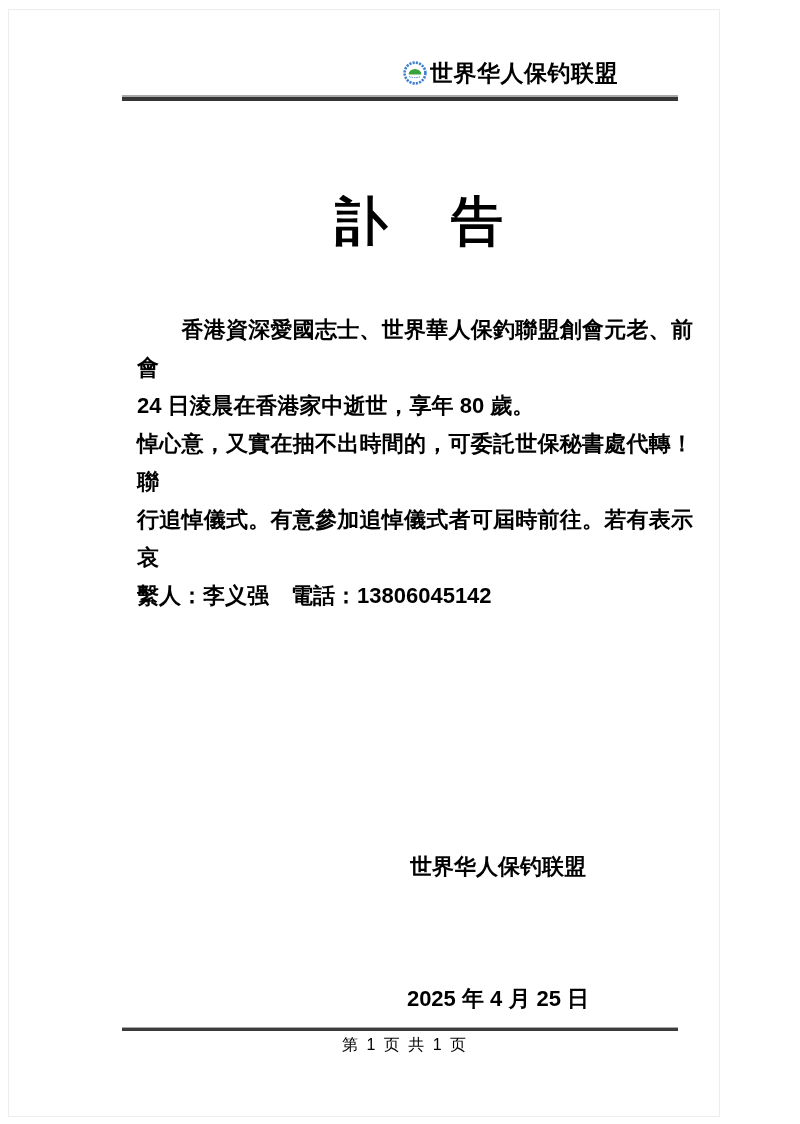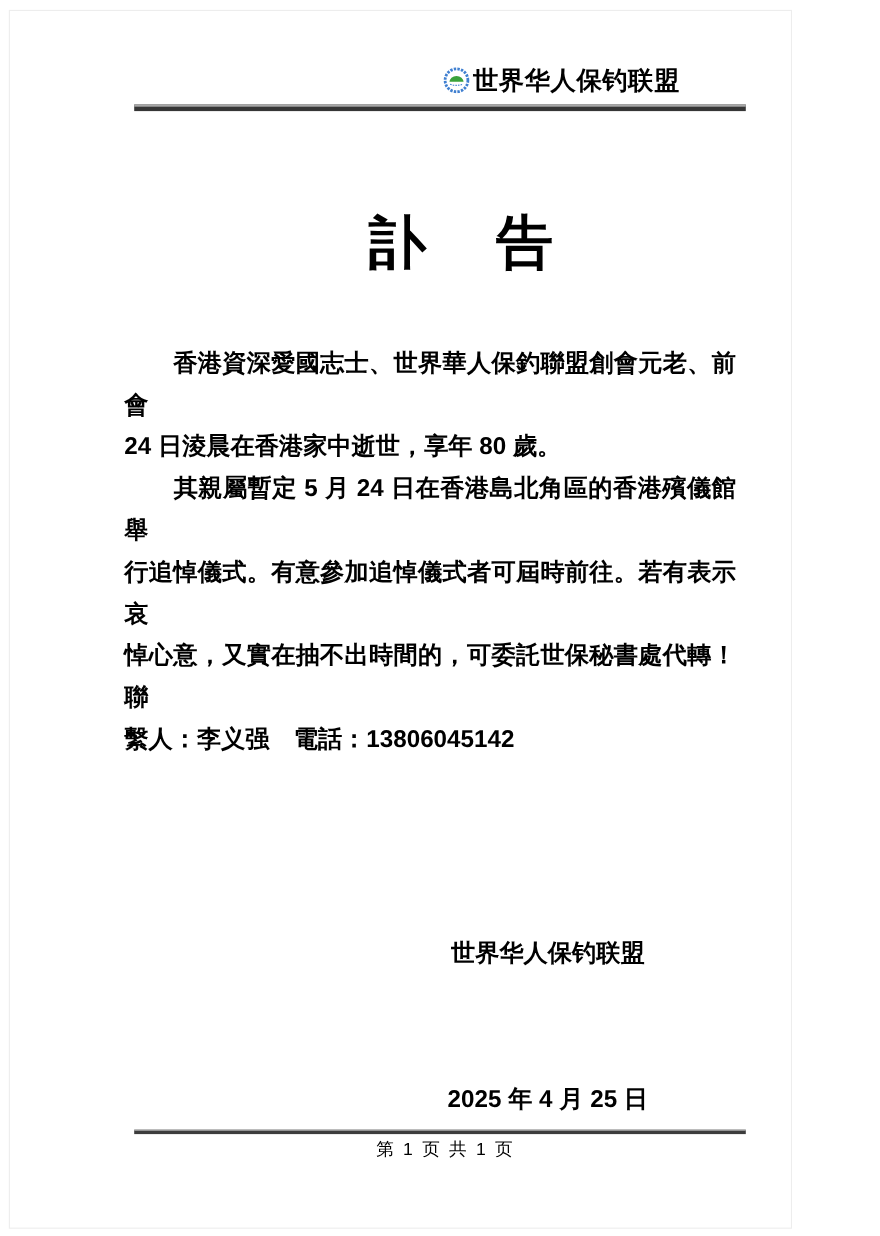--- a/index.html
+++ b/index.html
@@ -56,7 +56,7 @@
   
   .body-block {
     position: absolute;
-    top: 311px; left: 113px; width: 556px;
+    top: 311px; left: 137px; width: 556px;
     font-size: 22px;
     font-weight: 600;
     line-height: 38px;

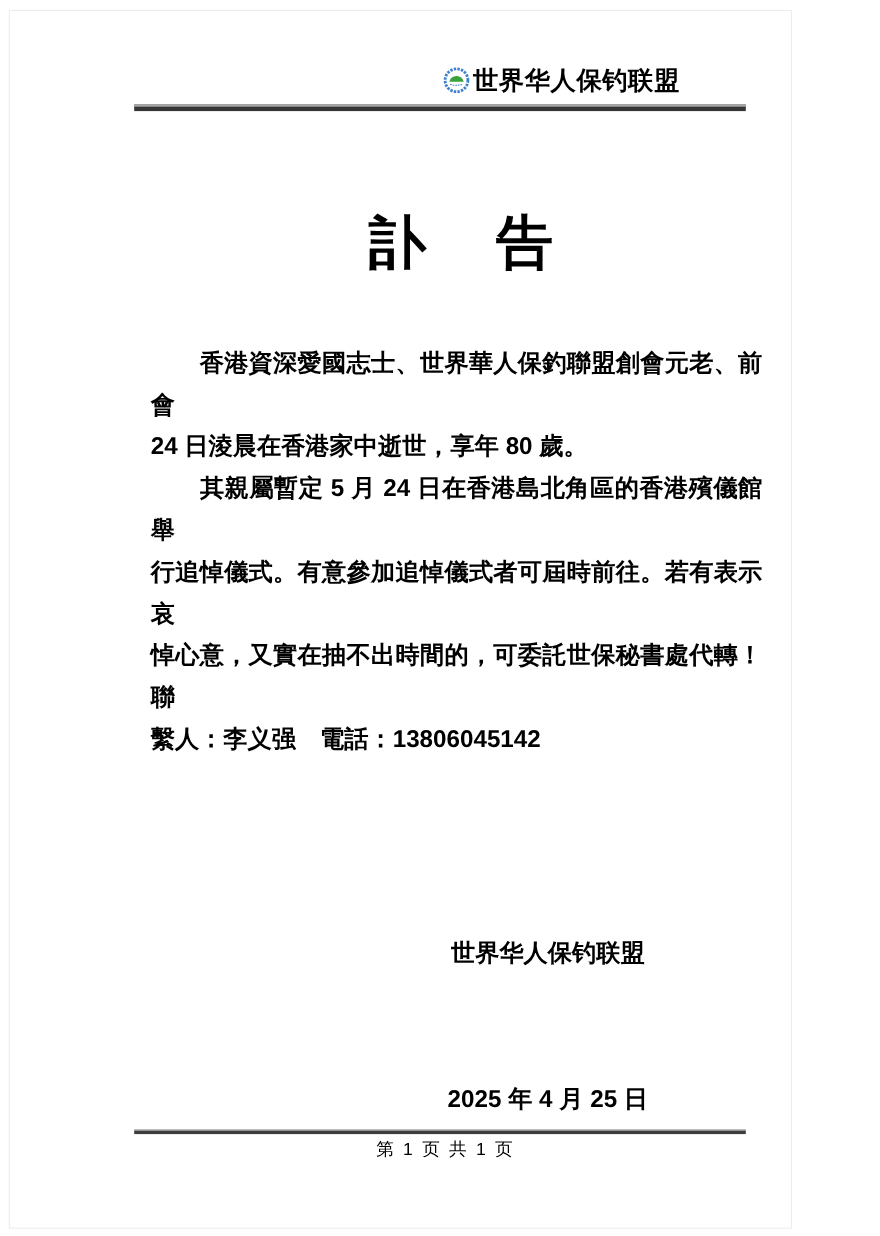--- a/index.html
+++ b/index.html
@@ -126,7 +126,6 @@
       <div class="body-line last">24 日淩晨在香港家中逝世，享年 80 歲。</div>
     </div>
     <div>
-      <div class="body-line stretch">　　其親屬暫定 5 月 24 日在香港島北角區的香港殯儀館舉</div>
       <div class="body-line stretch">行追悼儀式。有意參加追悼儀式者可屆時前往。若有表示哀</div>
       <div class="body-line stretch">悼心意，又實在抽不出時間的，可委託世保秘書處代轉！聯</div>
       <div class="body-line last">繫人：李义强　電話：13806045142</div>

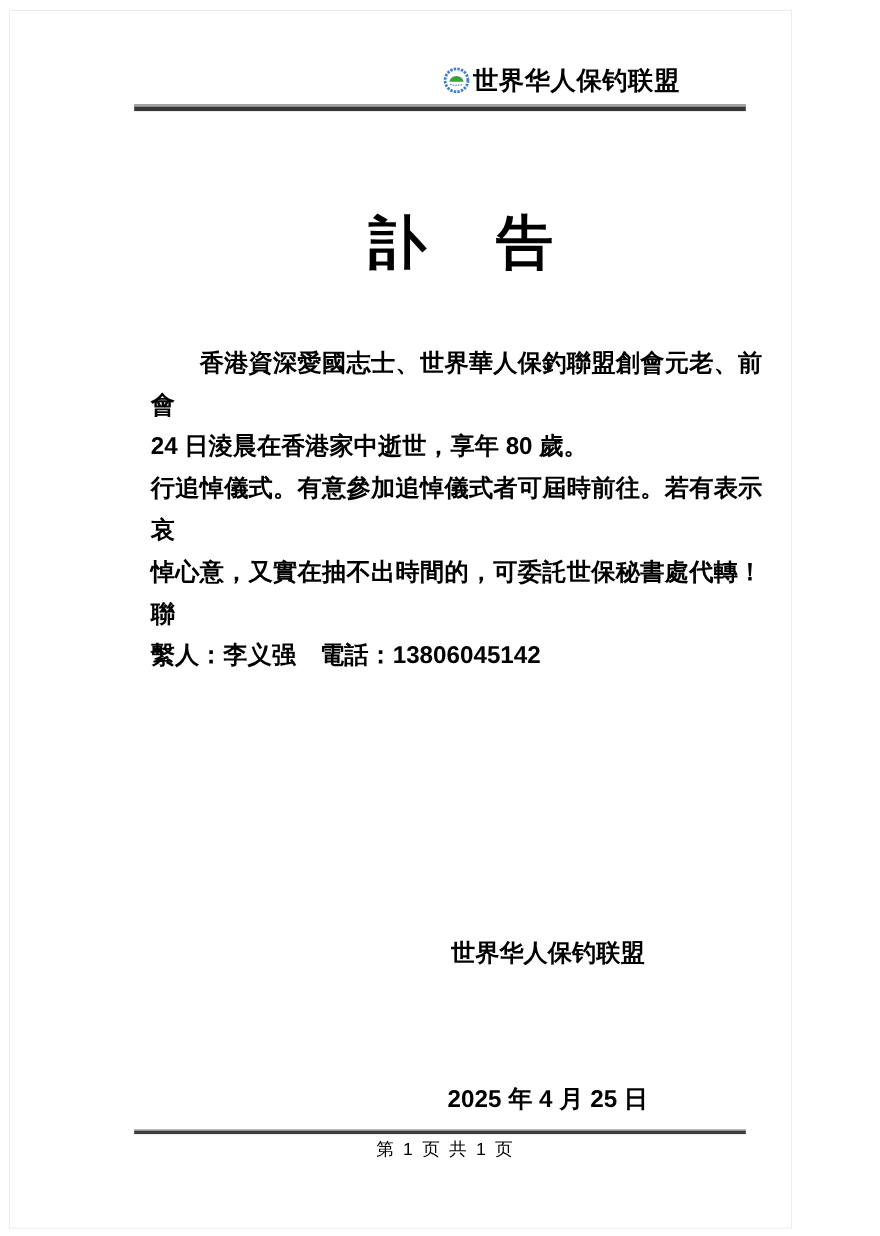--- a/index.html
+++ b/index.html
@@ -126,8 +126,8 @@
       <div class="body-line last">24 日淩晨在香港家中逝世，享年 80 歲。</div>
     </div>
     <div>
+      <div class="body-line stretch">悼心意，又實在抽不出時間的，可委託世保秘書處代轉！聯</div>
       <div class="body-line stretch">行追悼儀式。有意參加追悼儀式者可屆時前往。若有表示哀</div>
-      <div class="body-line stretch">悼心意，又實在抽不出時間的，可委託世保秘書處代轉！聯</div>
       <div class="body-line last">繫人：李义强　電話：13806045142</div>
     </div>
   </div>

